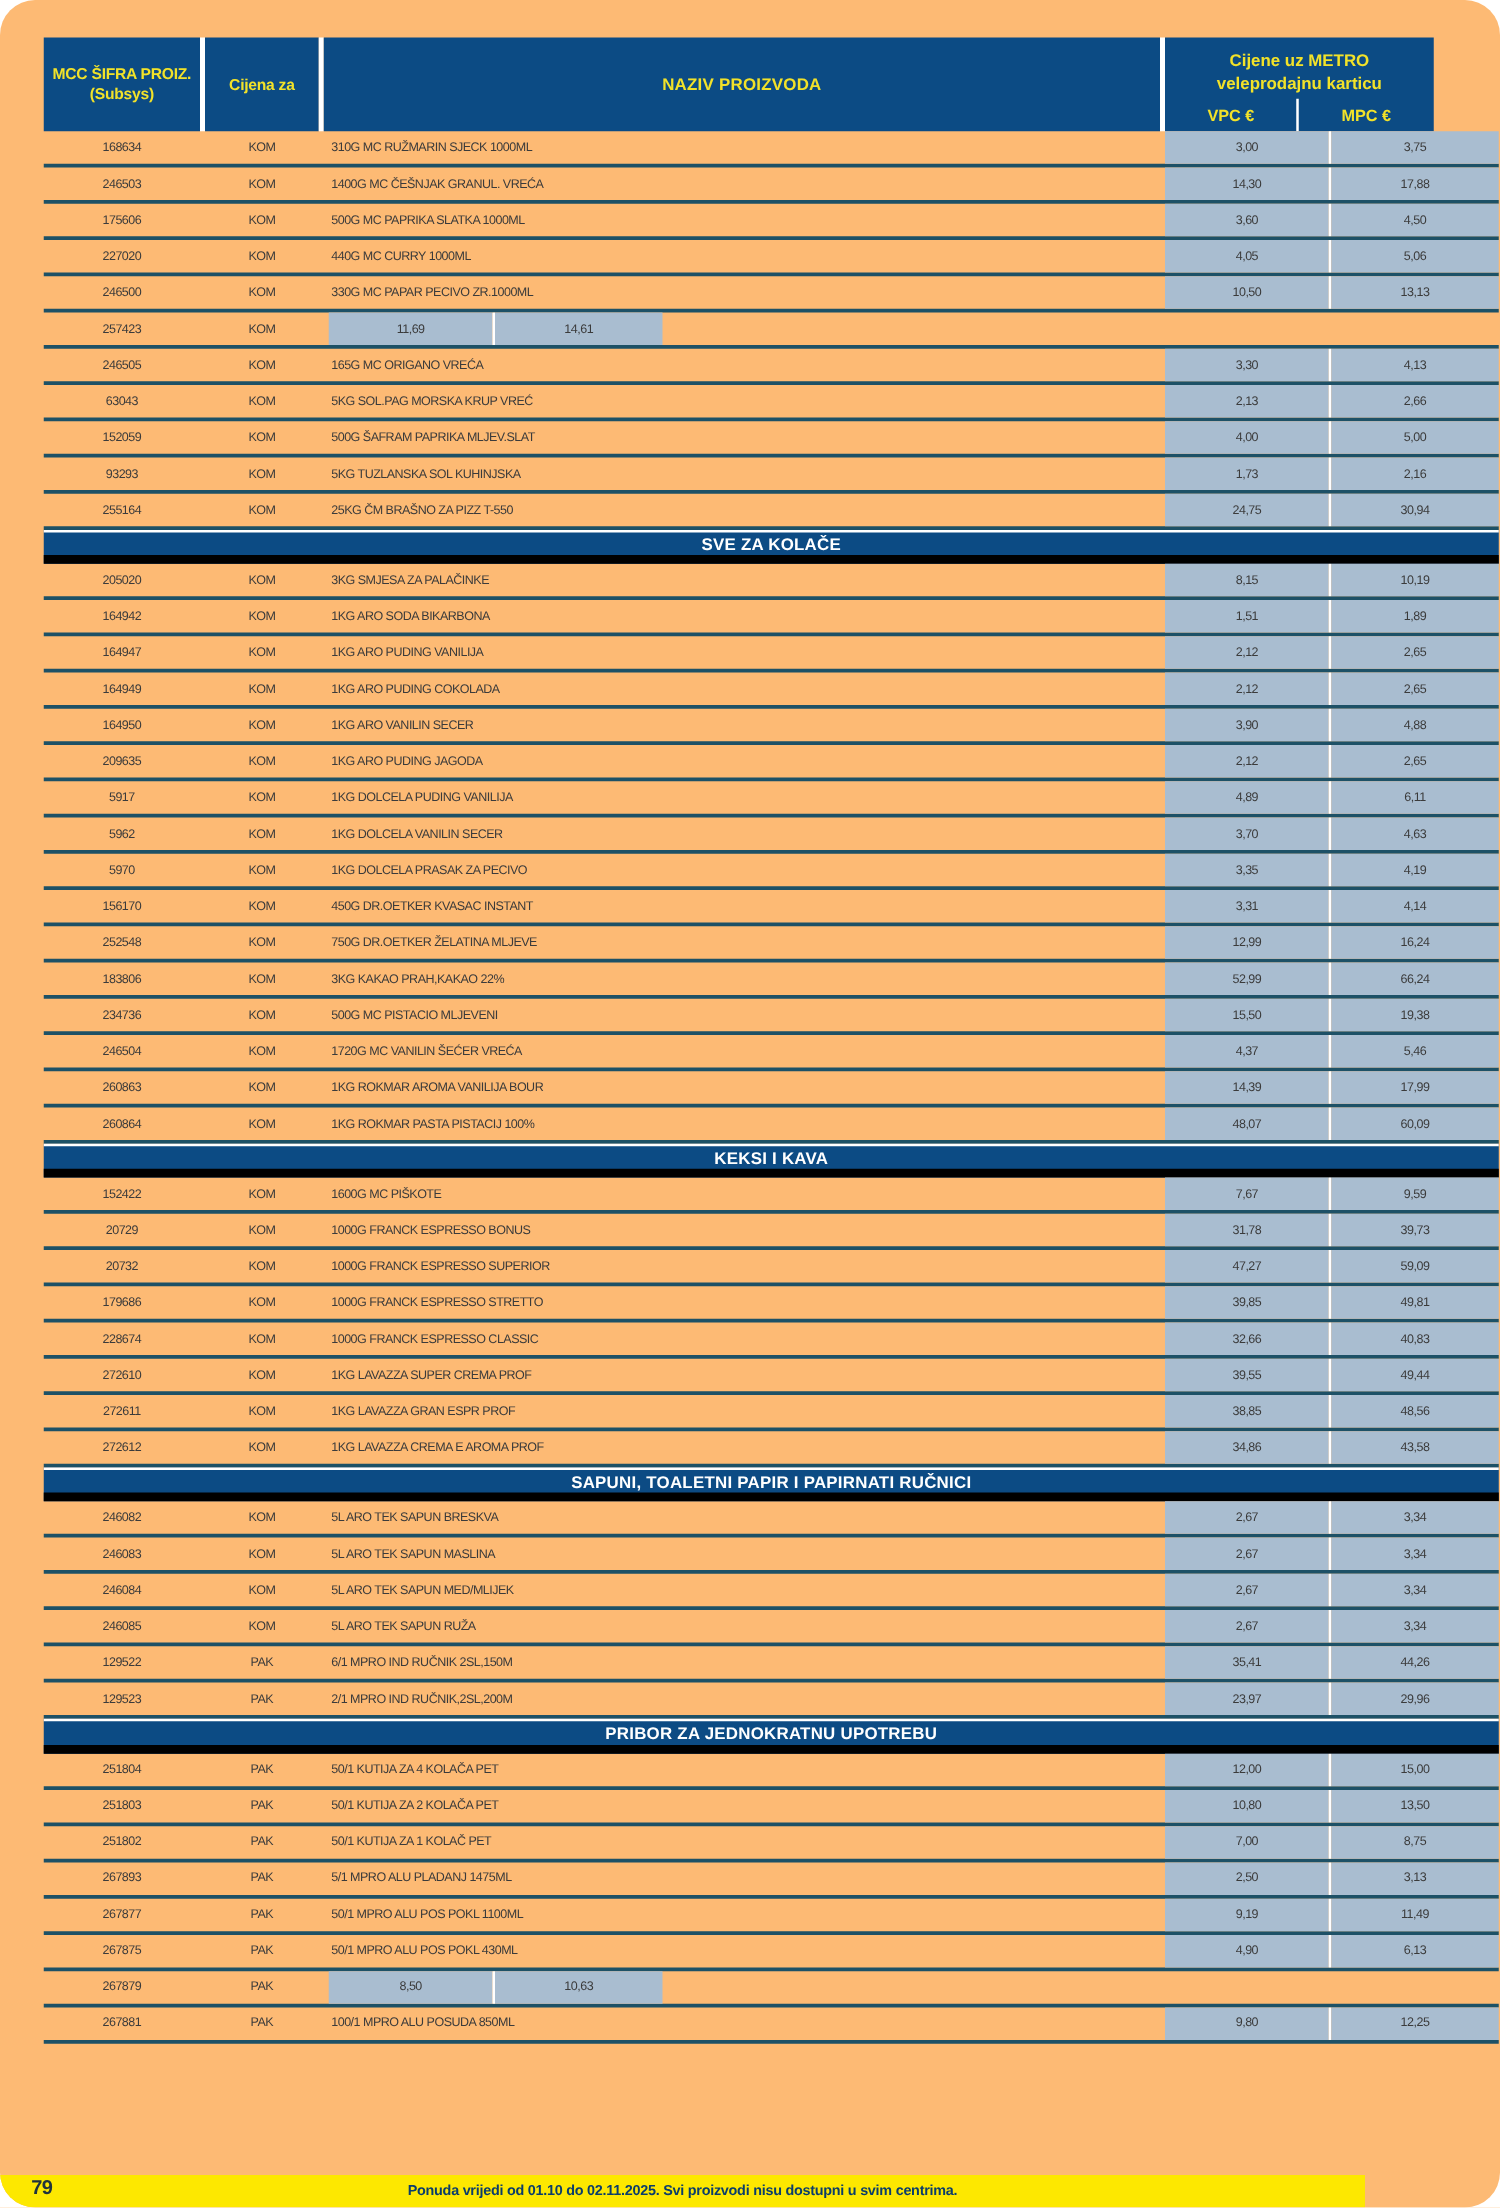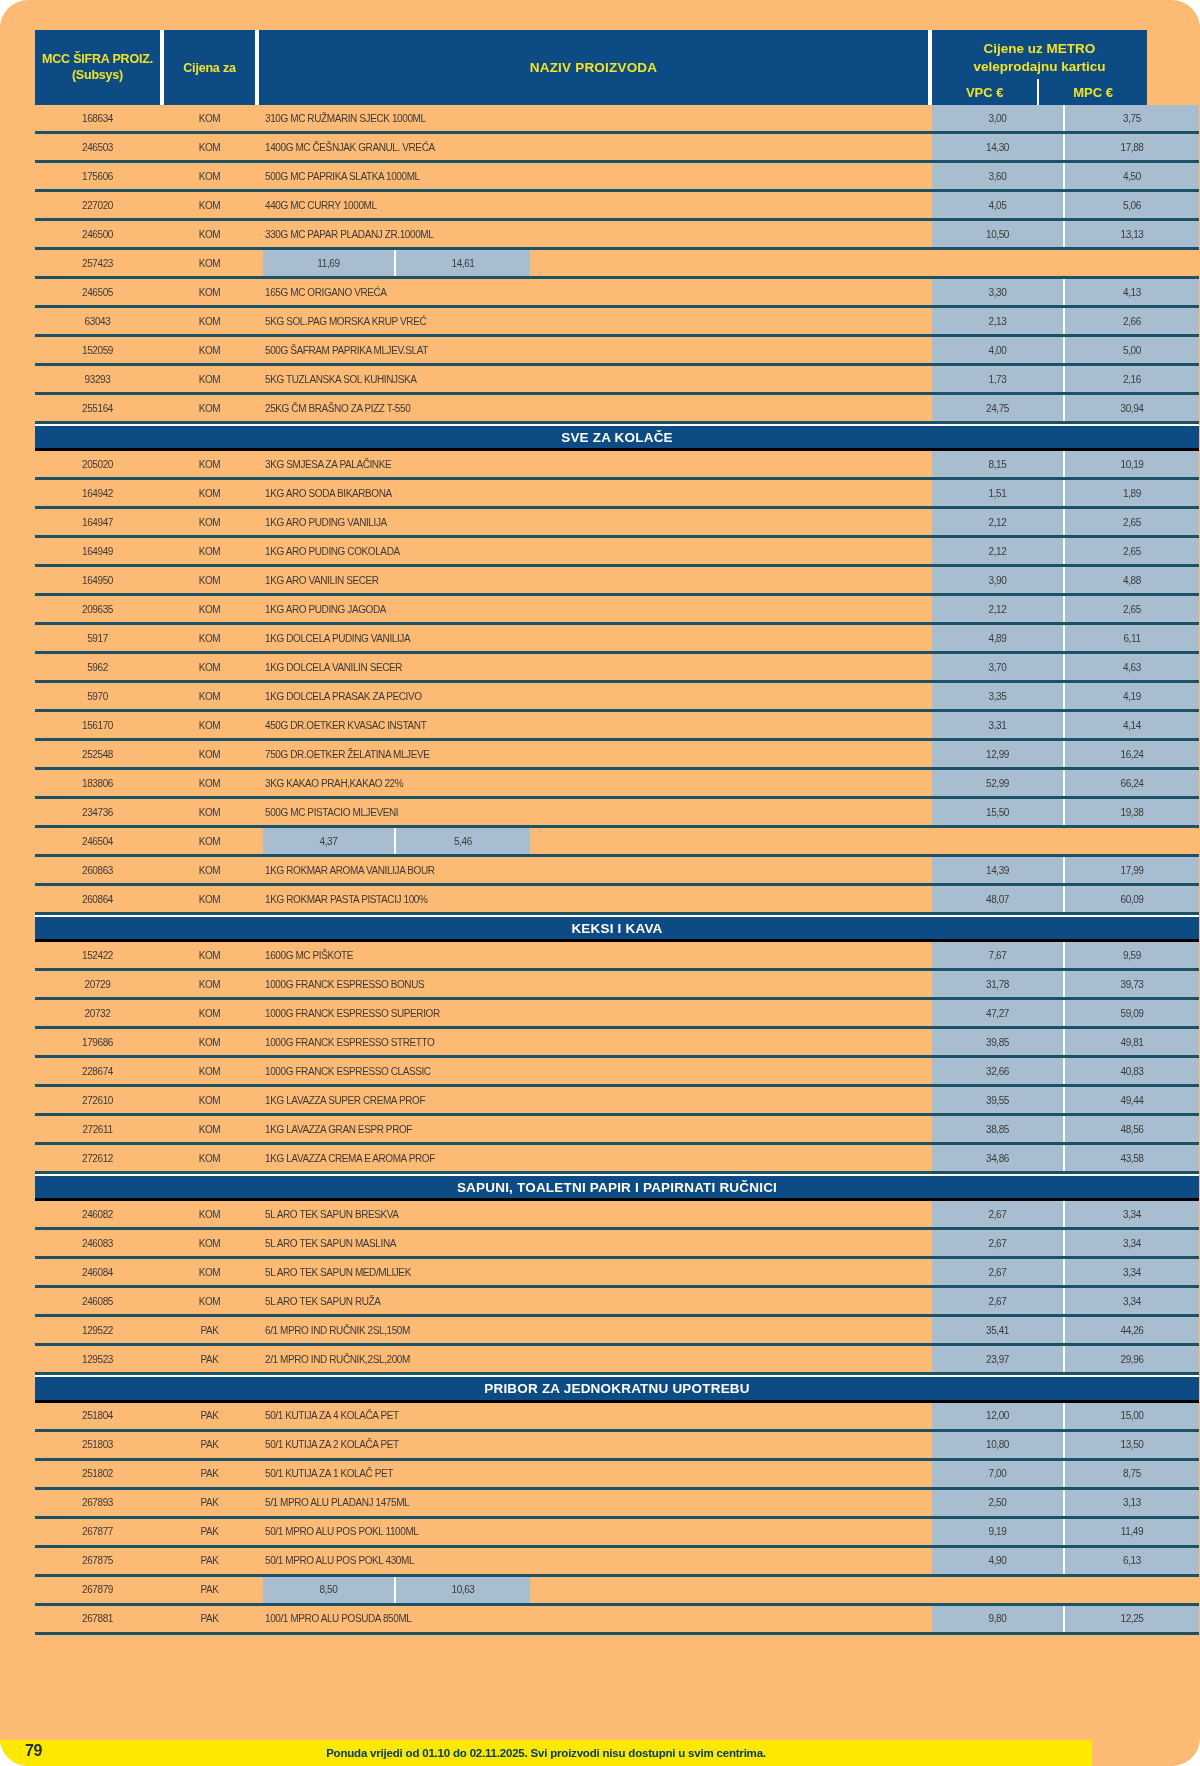--- a/index.html
+++ b/index.html
@@ -141,7 +141,7 @@
           <div class="c c-gap"></div>
           <div class="c c-unit">KOM</div>
           <div class="c c-gap"></div>
-          <div class="c c-name">330G MC PAPAR PLADANJ ZR.1000ML</div>
+          <div class="c c-name">330G MC PAPAR PECIVO ZR.1000ML</div>
           <div class="c c-gap"></div>
           <div class="c c-vpc">10,50</div>
           <div class="c c-div"></div>

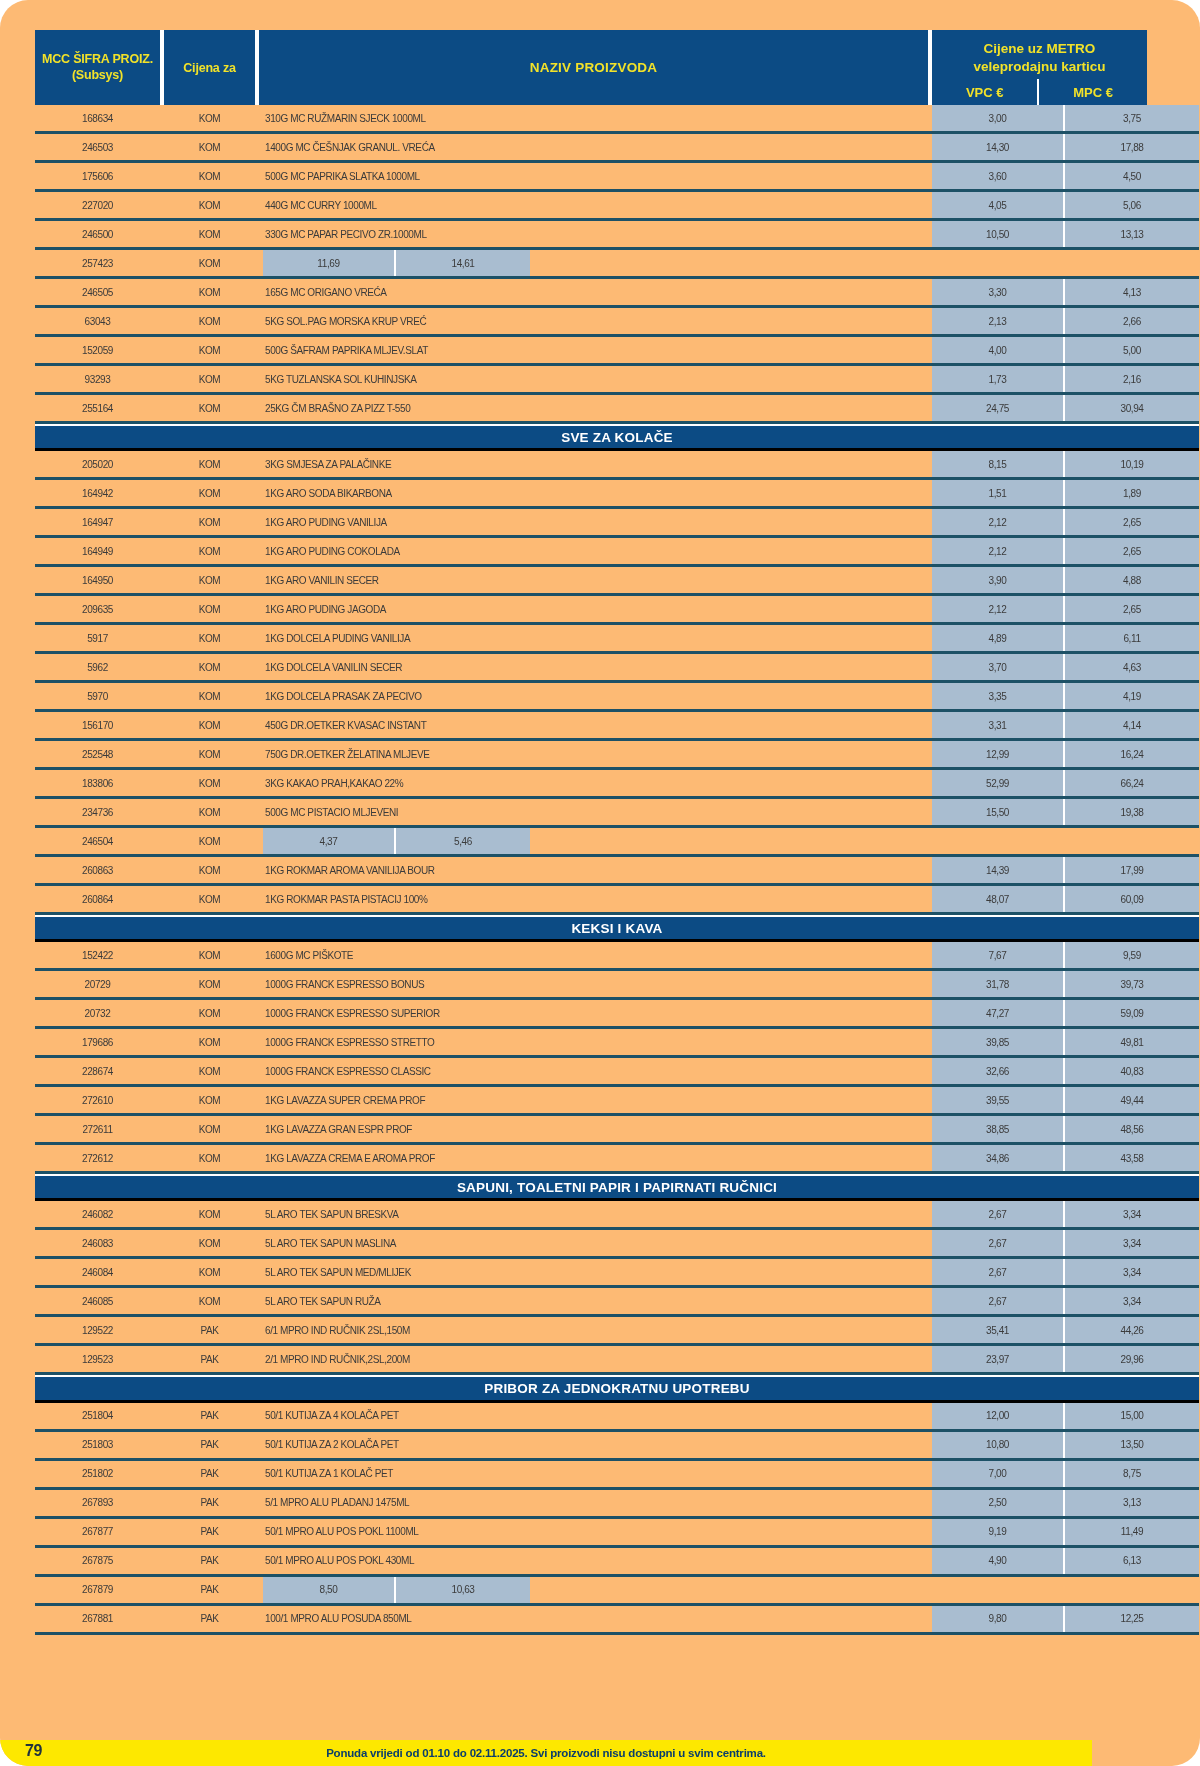--- a/index.html
+++ b/index.html
@@ -51,7 +51,7 @@
   .c-mpc{width:134px;background:var(--price-bg);}
 
   .section-band{height:27.17px;background:var(--blue);border-top:2px solid #fff;
-      border-bottom:3px solid #000000;display:flex;align-items:center;justify-content:center;
+      border-bottom:7px solid #000000;display:flex;align-items:center;justify-content:center;
       color:#ffffff;font-weight:bold;font-size:13.5px;letter-spacing:0.2px;}
 
   

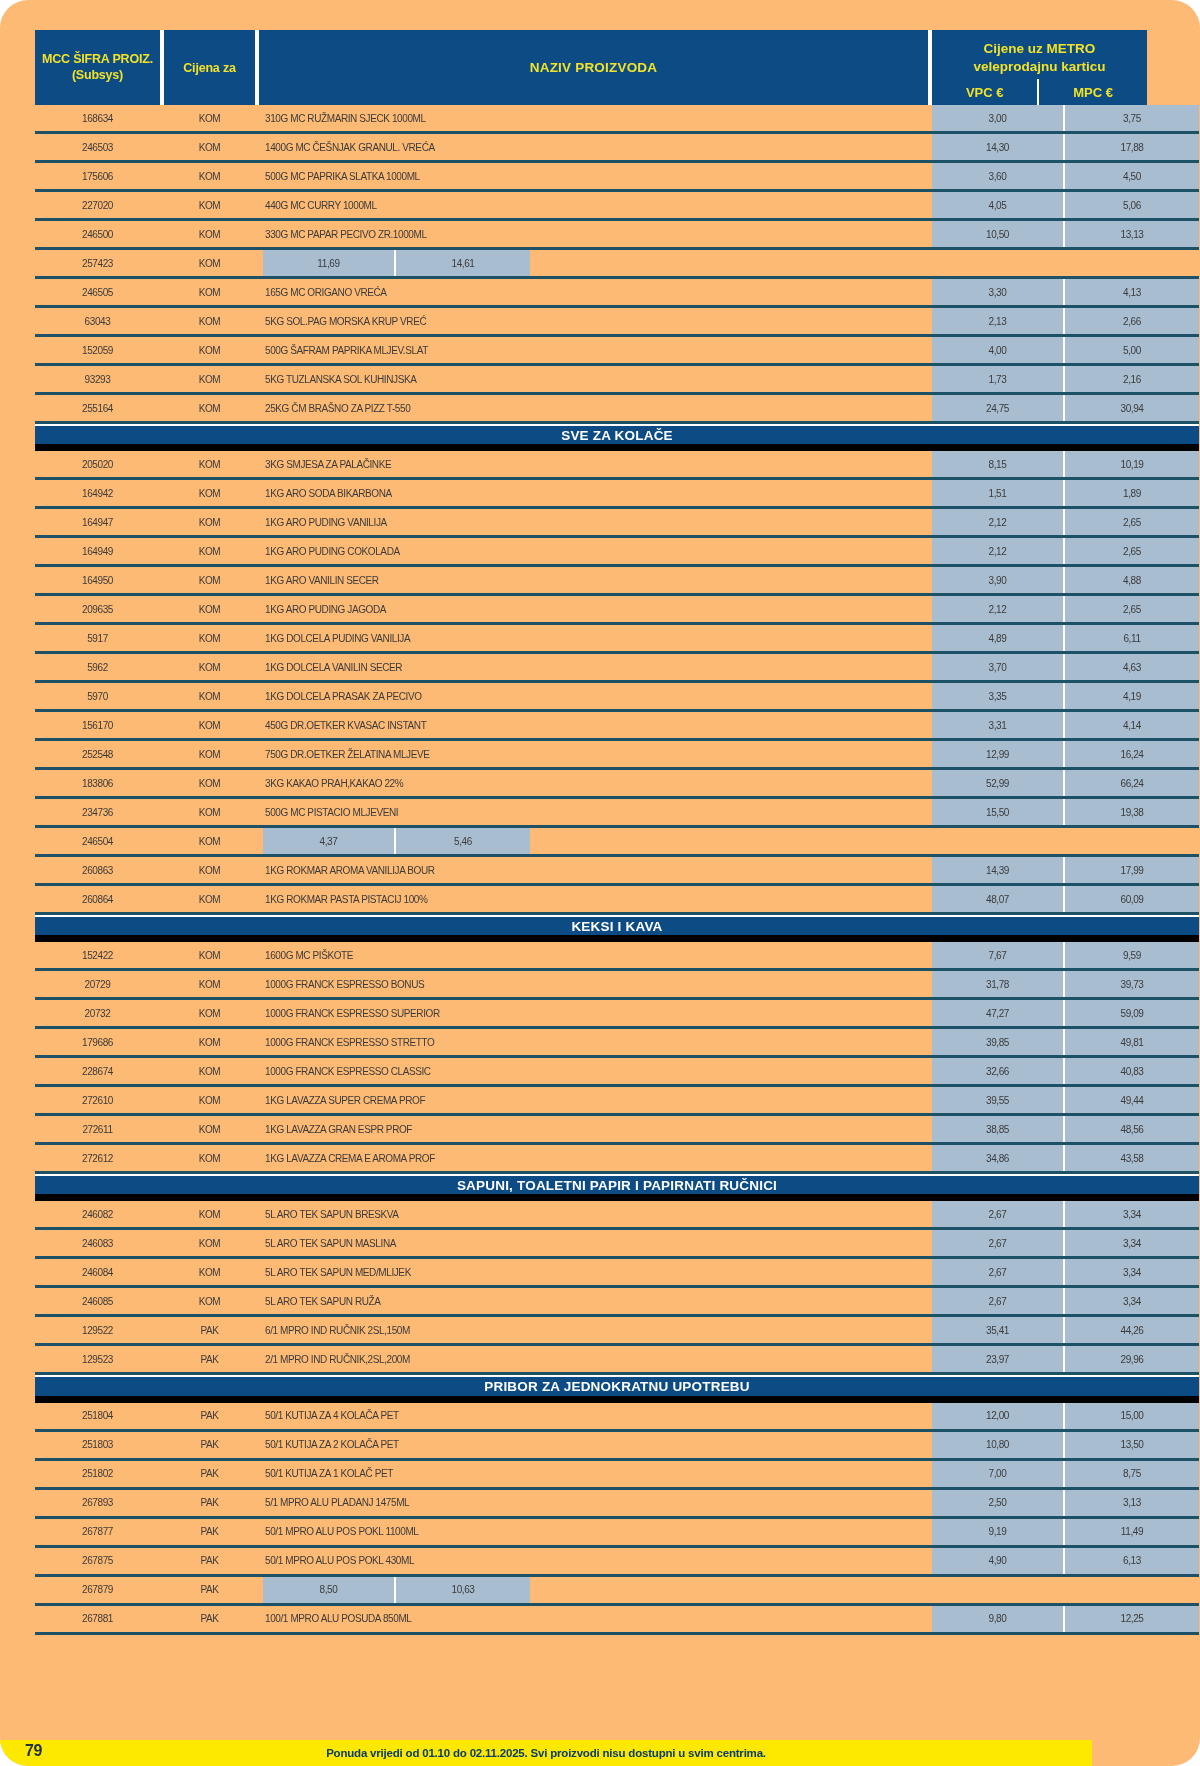--- a/index.html
+++ b/index.html
@@ -361,6 +361,7 @@
           <div class="c c-gap"></div>
           <div class="c c-unit">KOM</div>
           <div class="c c-gap"></div>
+          <div class="c c-name">1720G MC VANILIN ŠEĆER VREĆA</div>
           <div class="c c-gap"></div>
           <div class="c c-vpc">4,37</div>
           <div class="c c-div"></div>

